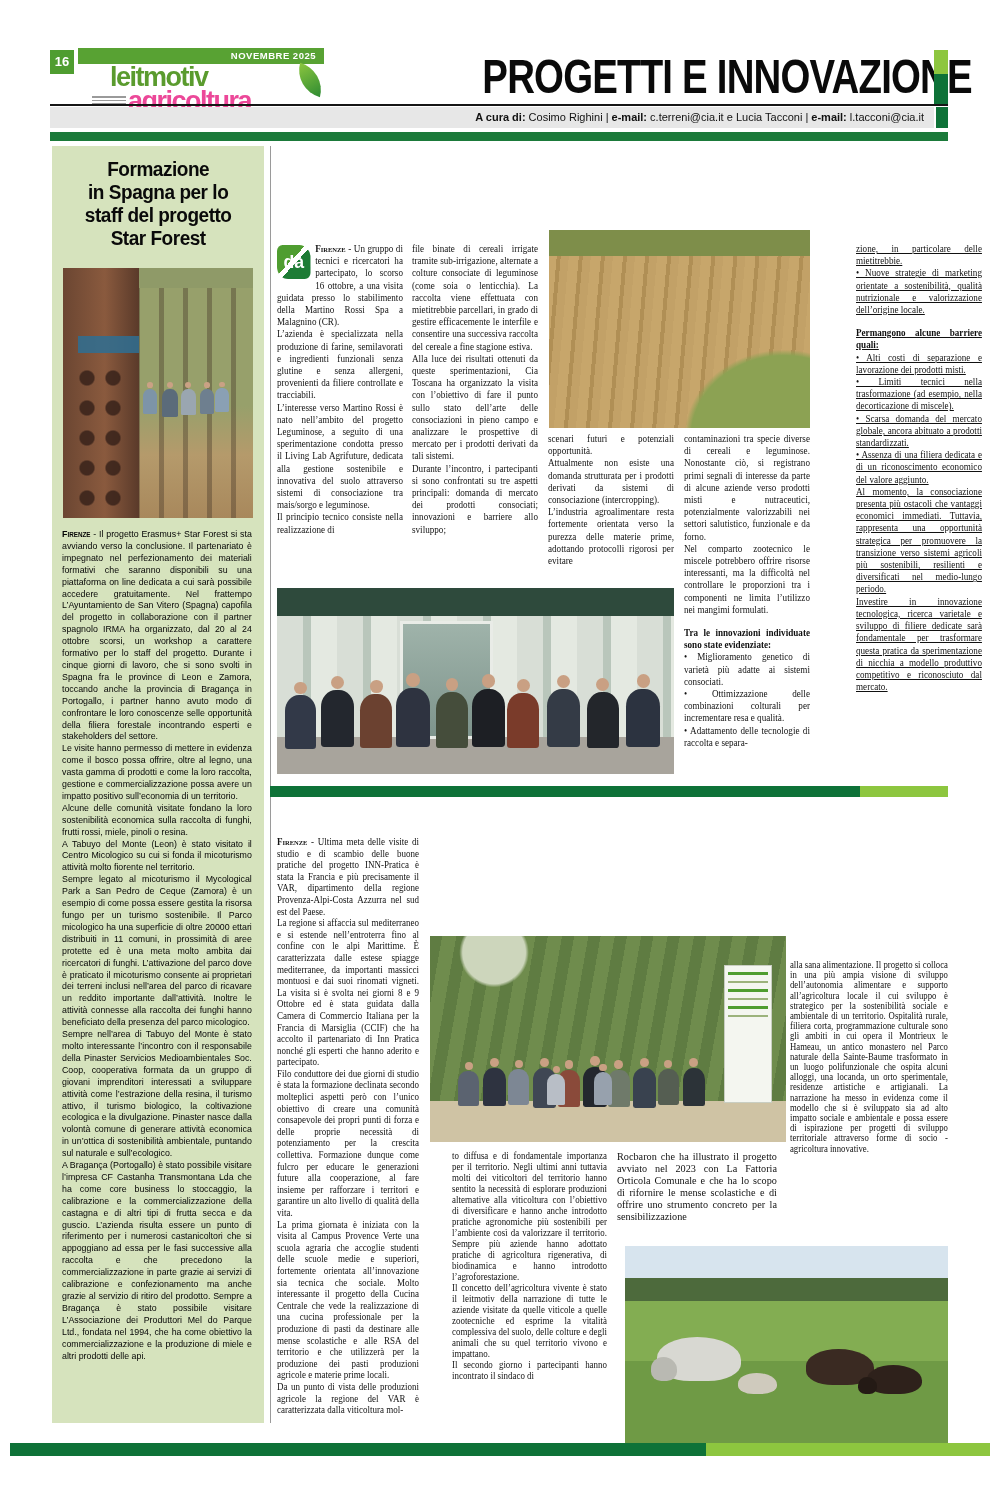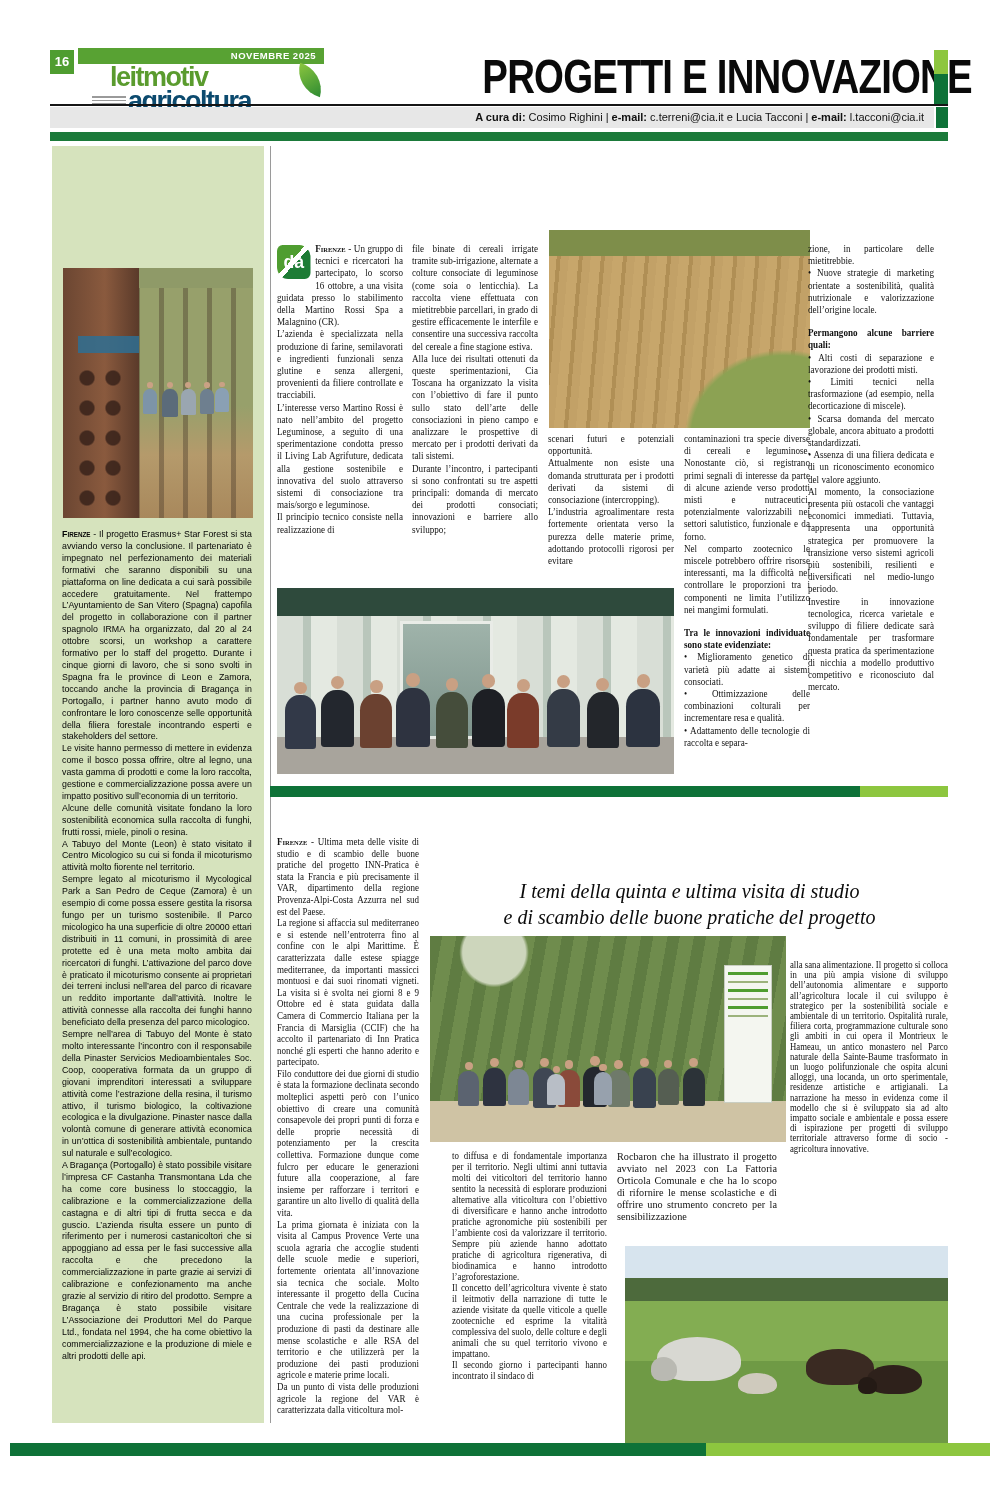--- a/index.html
+++ b/index.html
@@ -12,7 +12,7 @@
   .issuebar{left:78px;top:48px;width:246px;height:16px;background:#58a233;color:#fff;
             font:bold 9.5px/16px "Liberation Sans",sans-serif;text-align:right;padding-right:8px;box-sizing:border-box;letter-spacing:.5px;}
   .logo1{left:110px;top:64px;font:bold 27px/27px "Liberation Sans",sans-serif;color:#5a9b2e;letter-spacing:-1.5px;}
-  .logo2{left:128px;top:88px;font:bold 27px/27px "Liberation Sans",sans-serif;color:#0c4a6e;letter-spacing:-1.5px;}
+  .logo2{left:128px;top:88px;font:bold 27px/27px "Liberation Sans",sans-serif;color:#ec4899;letter-spacing:-1.5px;}
   .logotag{left:92px;top:96px;width:34px;}
   .logotag i{display:block;height:1.5px;background:#9a9a9a;margin-bottom:2px;}
   .leaf{left:296px;top:66px;width:28px;height:28px;background:linear-gradient(135deg,#8cc63f,#2e8b32);

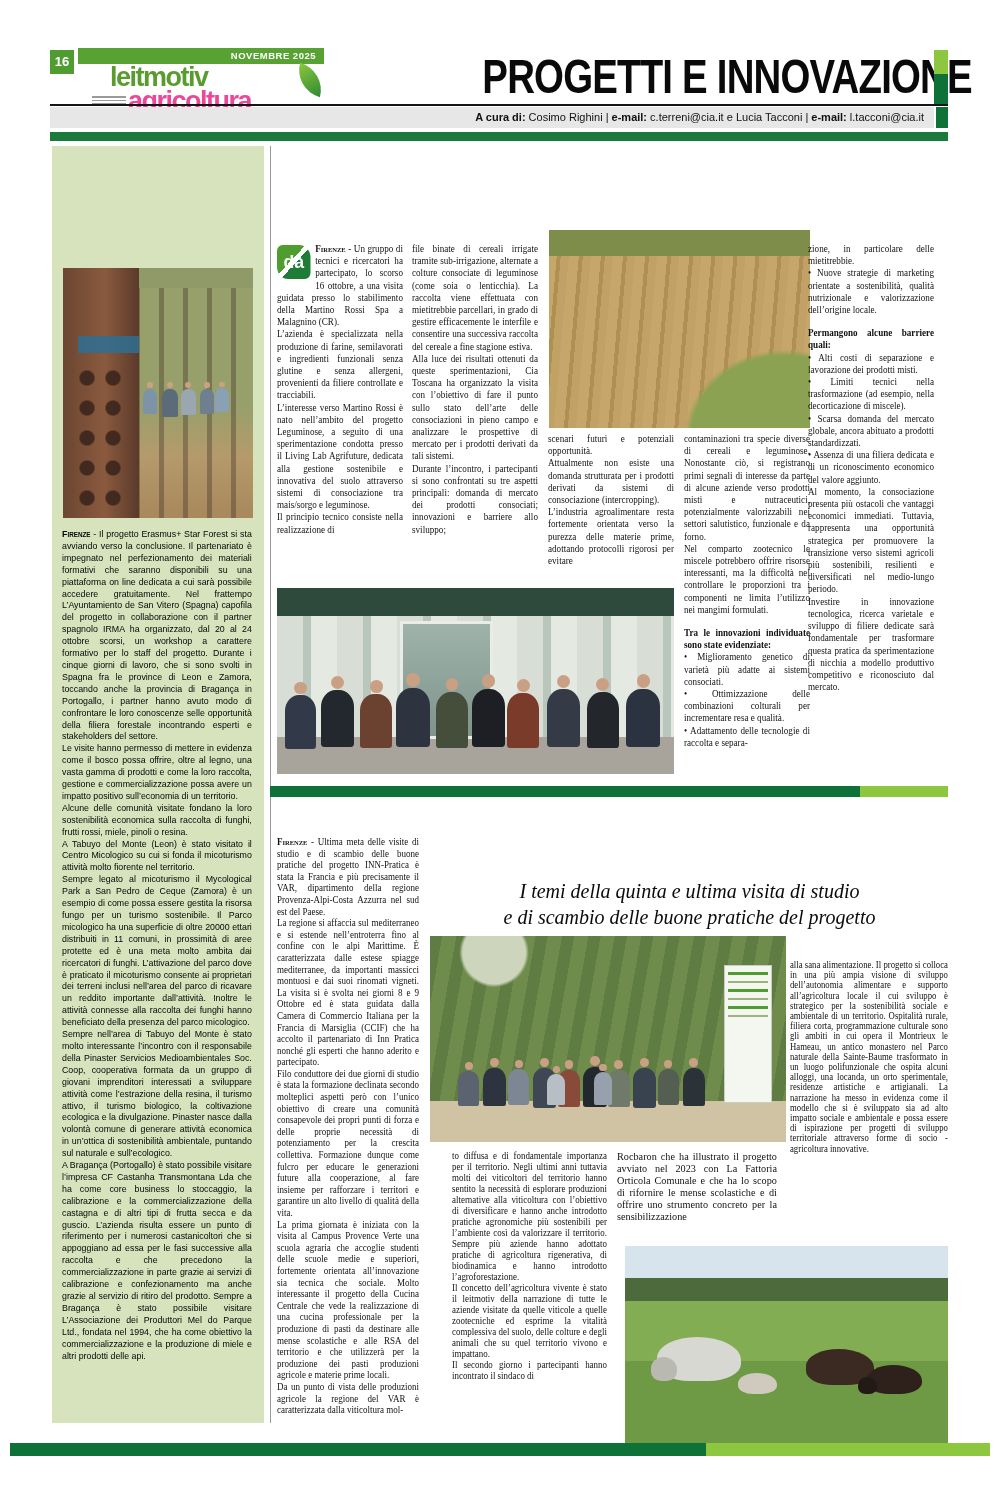--- a/index.html
+++ b/index.html
@@ -126,6 +126,10 @@
   <div class="abs topgreen"></div>
 
   <div class="abs sidebar"></div>
+  <div class="abs sb-title"><span>Formazione
+in Spagna per lo
+staff del progetto
+Star Forest</span></div>
   <div class="abs sb-photo">
     <div class="sb-trunk"></div>
       <div class="sb-band"></div>

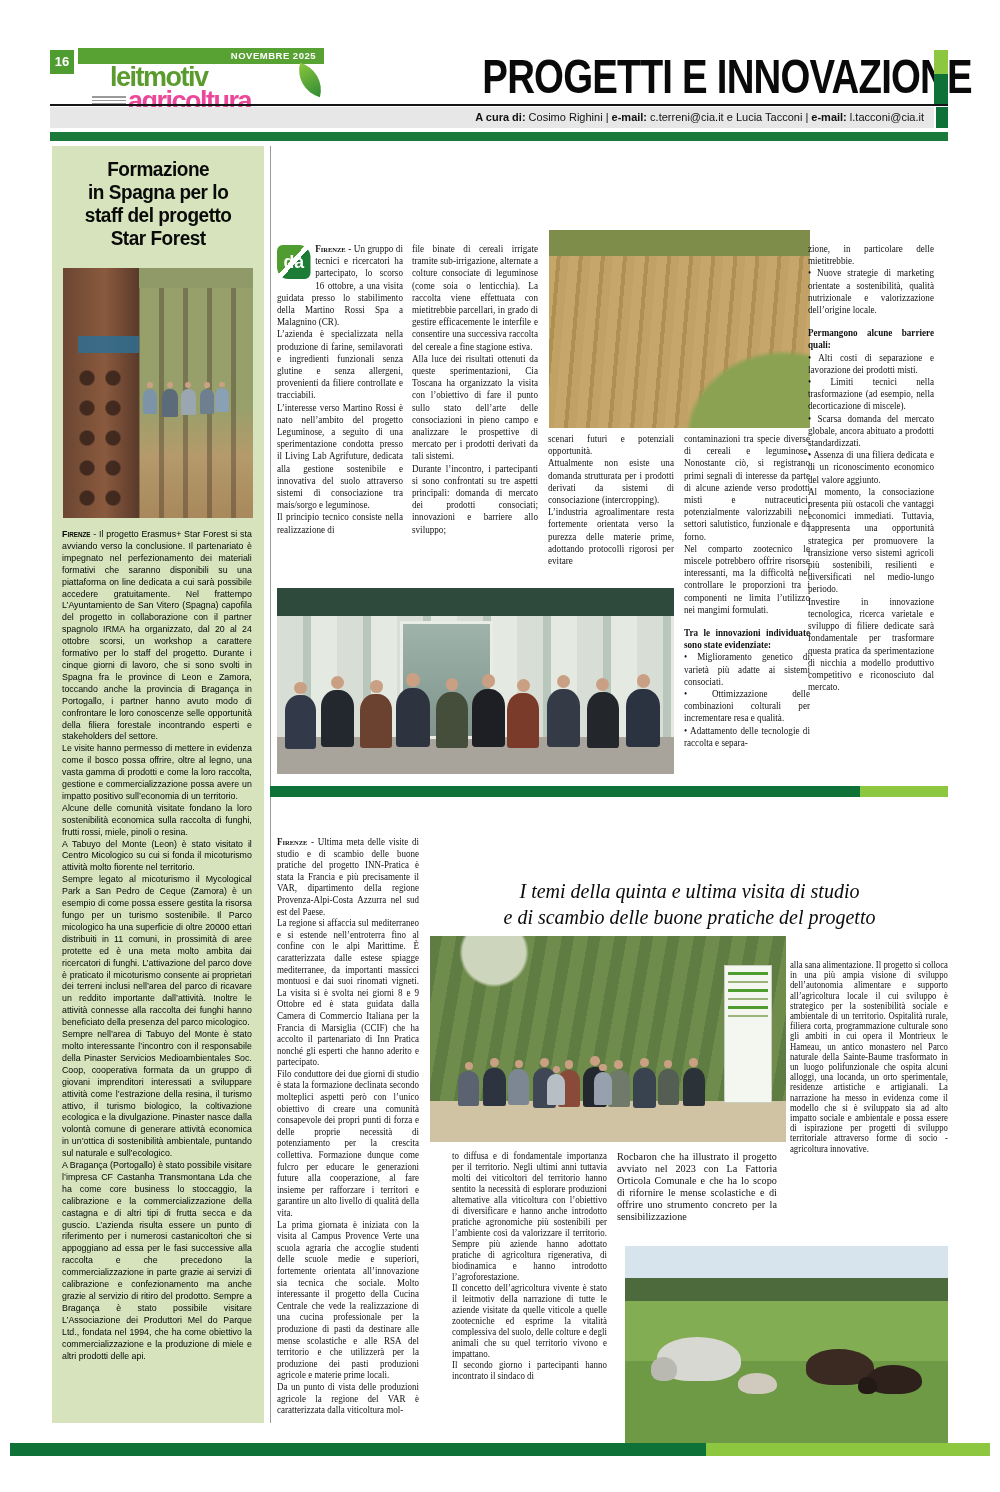--- a/index.html
+++ b/index.html
@@ -194,7 +194,7 @@
 Attualmente non esiste una domanda strutturata per i prodotti derivati da sistemi di consociazione (intercropping).
 L’industria agroalimentare resta fortemente orientata verso la purezza delle materie prime, adottando protocolli rigorosi per evitare</div>
   </div>
-  <div class="abs bodycol" style="left:808px;top:243px;width:126px;height:539px;">
+  <div class="abs bodycol" style="left:856px;top:243px;width:126px;height:539px;text-decoration:underline;">
     <div class="sq">
         <div class="pre">zione, in particolare delle mietitrebbie.
 • Nuove strategie di marketing orientate a sostenibilità, qualità nutrizionale e valorizzazione dell’origine locale.</div>

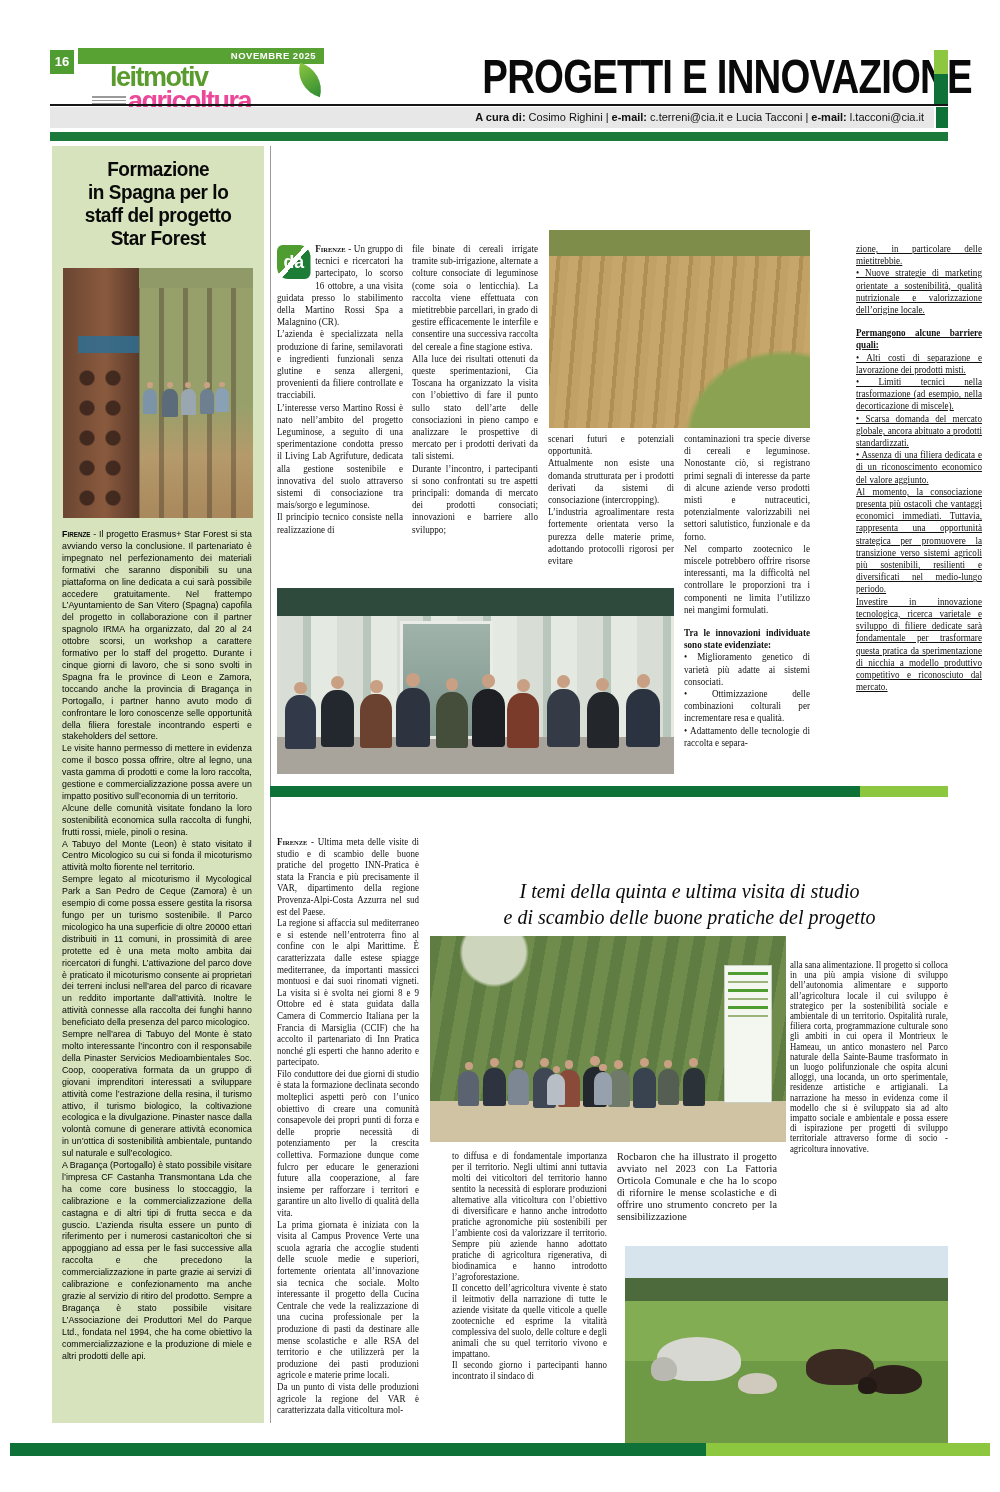--- a/index.html
+++ b/index.html
@@ -254,8 +254,6 @@
 
   <div class="abs divider1"></div>
 
-  <div class="abs a2-sub">I temi della quinta e ultima visita di studio
-e di scambio delle buone pratiche del progetto</div>
 
   <div class="abs a2col" style="left:277px;top:836px;width:142px;height:589px;">
     <div class="sq pre"><span class="dateline">Firenze</span><span> - Ultima meta delle visite di studio e di scambio delle buone pratiche del progetto INN-Pratica è stata la Francia e più precisamente il VAR, dipartimento della regione Provenza-Alpi-Costa Azzurra nel sud est del Paese.

